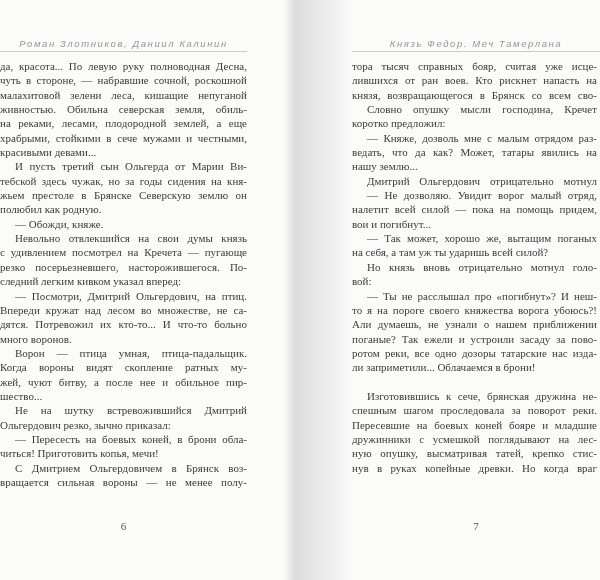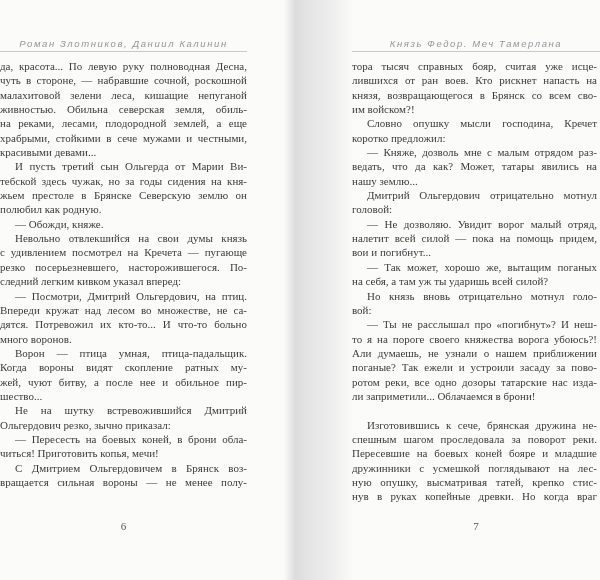--- a/index.html
+++ b/index.html
@@ -93,7 +93,6 @@
         <div class="ln">тора тысяч справных бояр, считая уже исце-</div>
         <div class="ln">лившихся от ран воев. Кто рискнет напасть на</div>
         <div class="ln">князя, возвращающегося в Брянск со всем сво-</div>
-        <div class="ln end">им войском?!</div>
         <div class="ln ind">Словно опушку мысли господина, Кречет</div>
         <div class="ln end">коротко предложил:</div>
         <div class="ln ind">— Княже, дозволь мне с малым отрядом раз-</div>

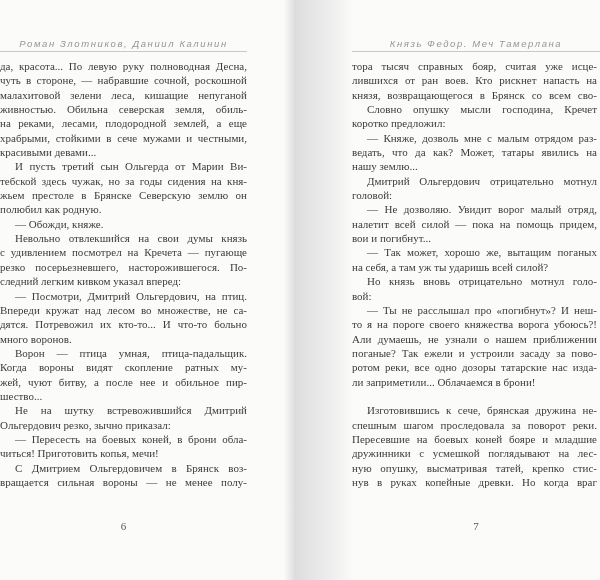--- a/index.html
+++ b/index.html
@@ -99,7 +99,6 @@
         <div class="ln">ведать, что да как? Может, татары явились на</div>
         <div class="ln end">нашу землю...</div>
         <div class="ln ind">Дмитрий Ольгердович отрицательно мотнул</div>
-        <div class="ln end">головой:</div>
         <div class="ln ind">— Не дозволяю. Увидит ворог малый отряд,</div>
         <div class="ln">налетит всей силой — пока на помощь придем,</div>
         <div class="ln end">вои и погибнут...</div>

